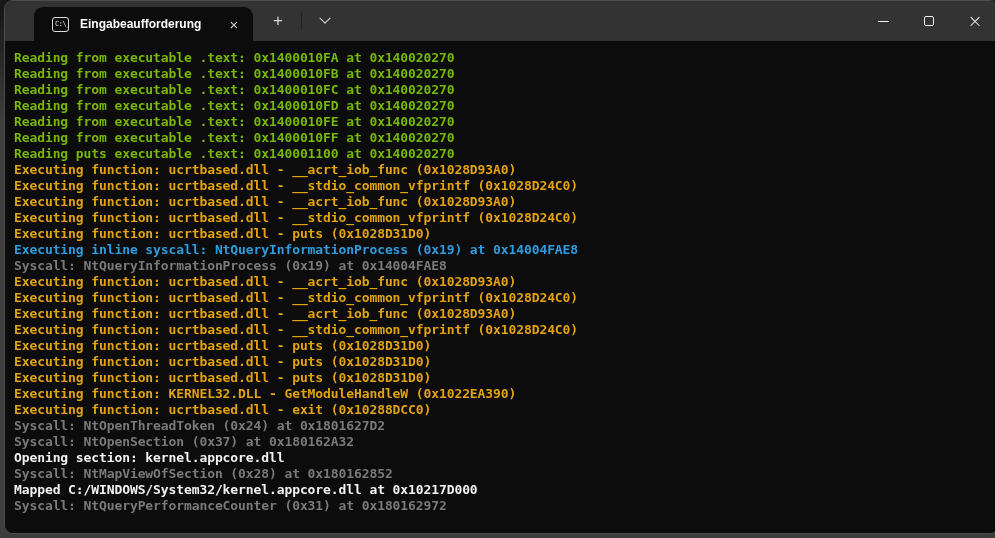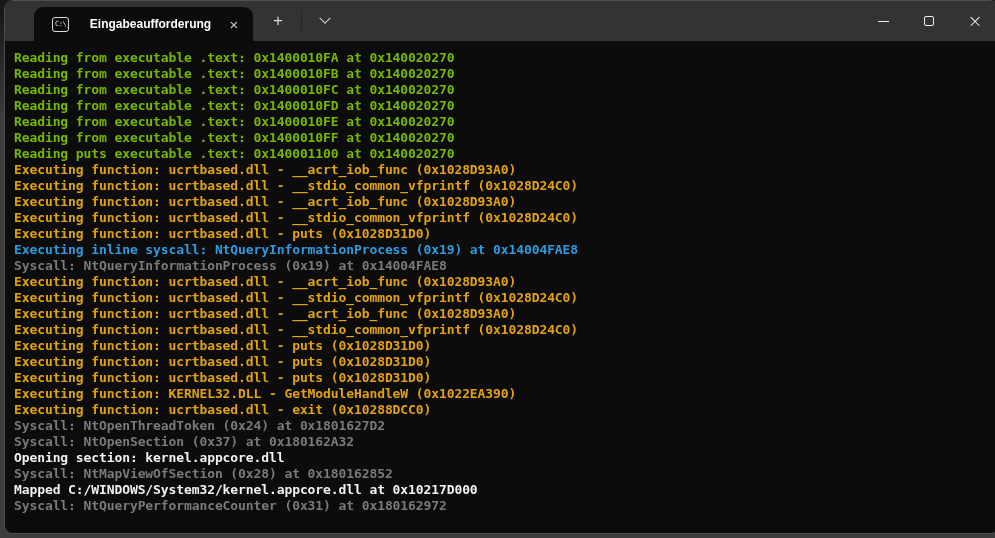--- a/index.html
+++ b/index.html
@@ -55,7 +55,6 @@
     white-space: nowrap;
     overflow: hidden;
     flex: 1;
-    text-align: center;
   }
   .tab-close {
     width: 26px; height: 24px;

